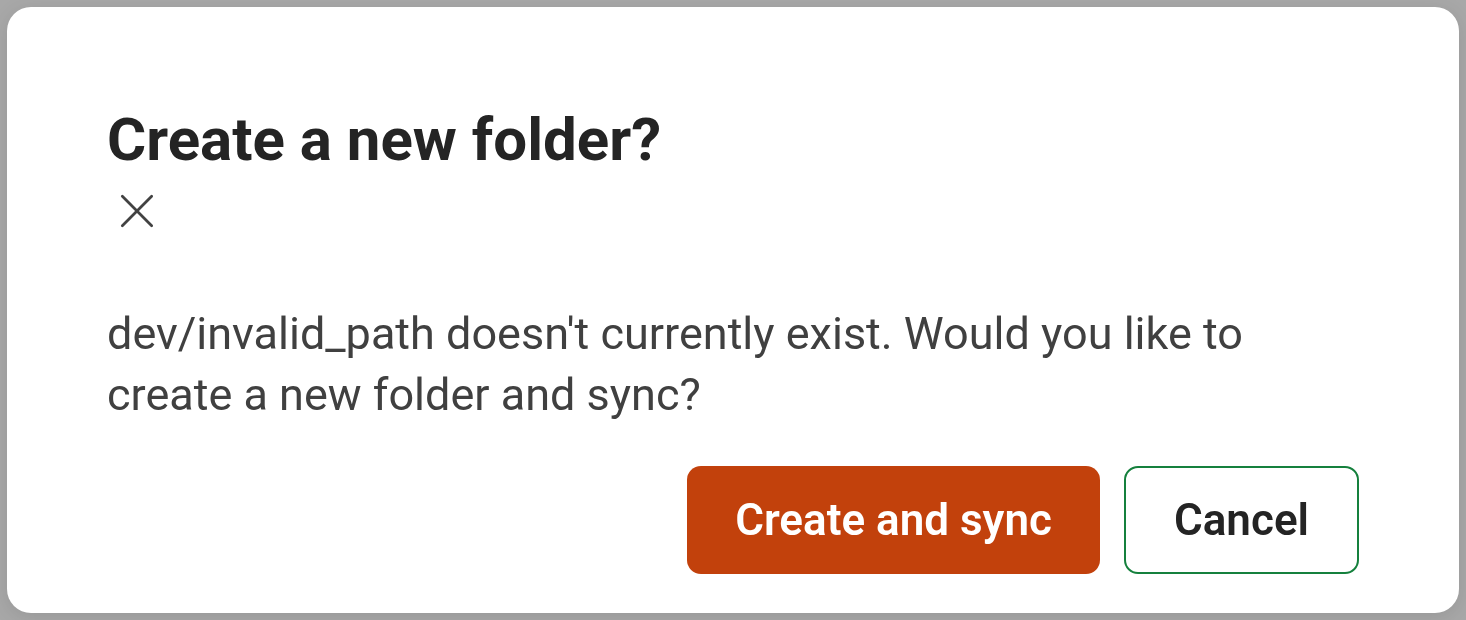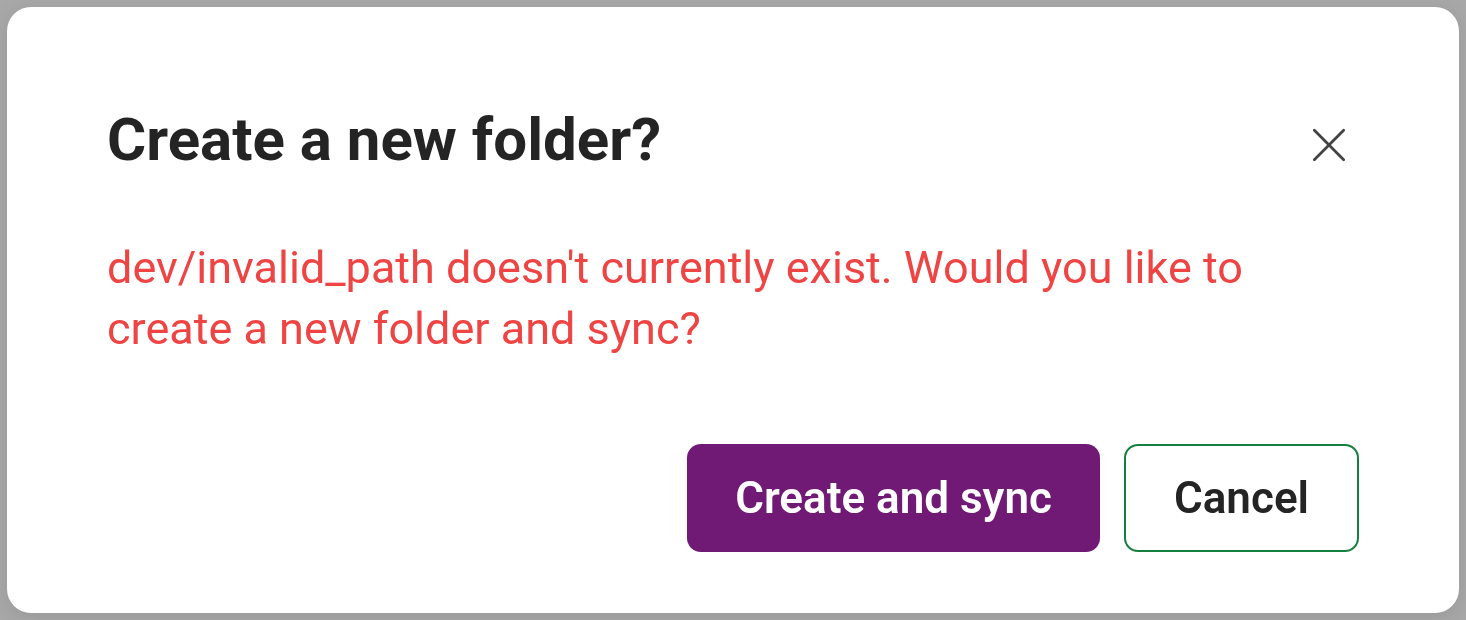--- a/index.html
+++ b/index.html
@@ -34,6 +34,7 @@
       justify-content: space-between;
       align-items: flex-start;
       margin-bottom: 60px;
+      flex-direction: column;
     }
     
     .dialog-title {

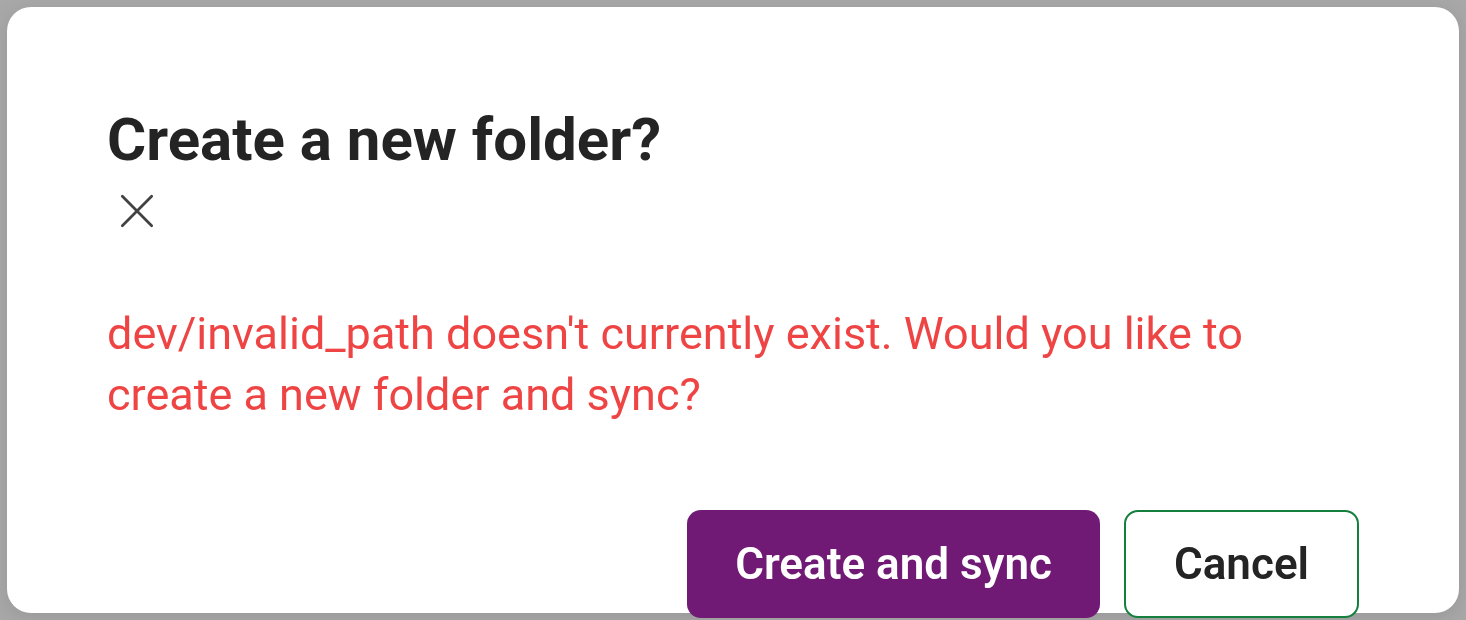--- a/index.html
+++ b/index.html
@@ -62,10 +62,10 @@
     
     .dialog-body {
       font-size: 45px;
-      color: #ef4444;
+      color: #404040;
       line-height: 1.35;
       font-weight: 400;
-      margin-bottom: 84px;
+      margin-bottom: 40px;
     }
     
     .dialog-footer {

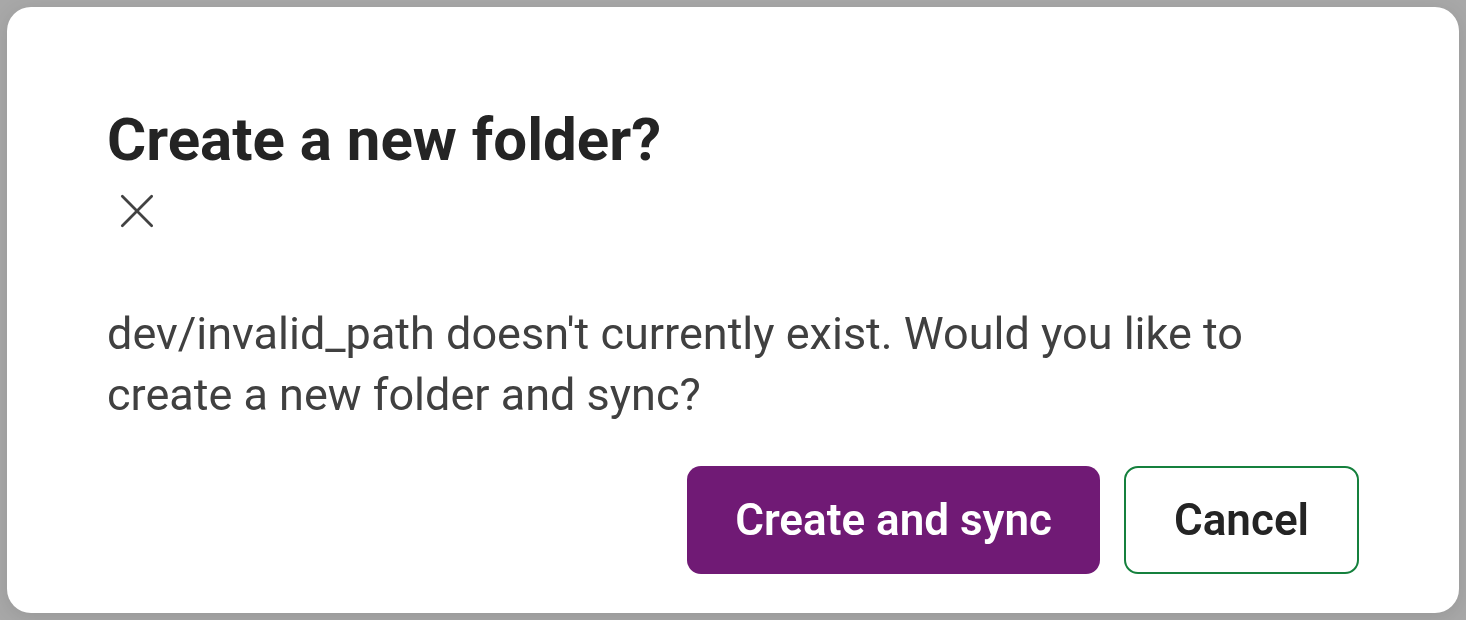--- a/index.html
+++ b/index.html
@@ -85,7 +85,7 @@
     }
     
     .btn-primary {
-      background: #701a75;
+      background: #c2410c;
       color: #ffffff;
       border: none;
     }

